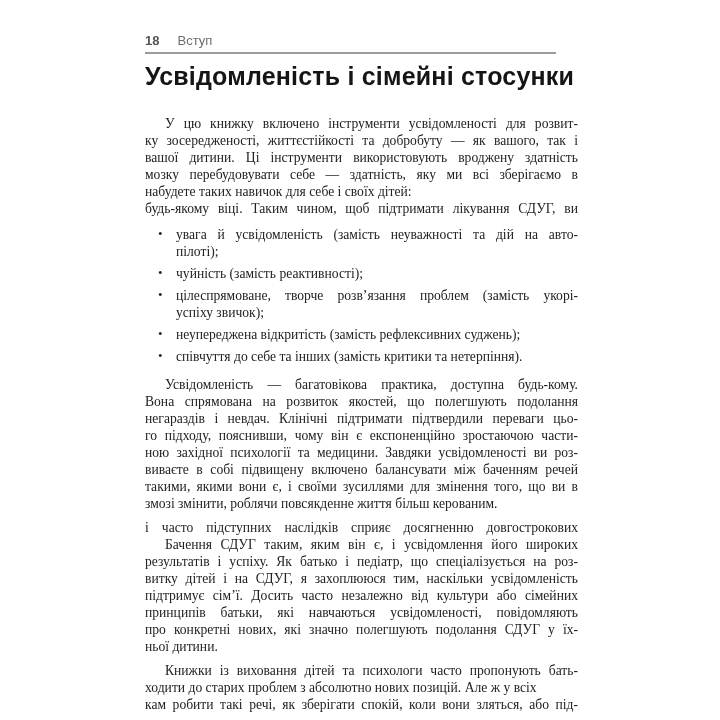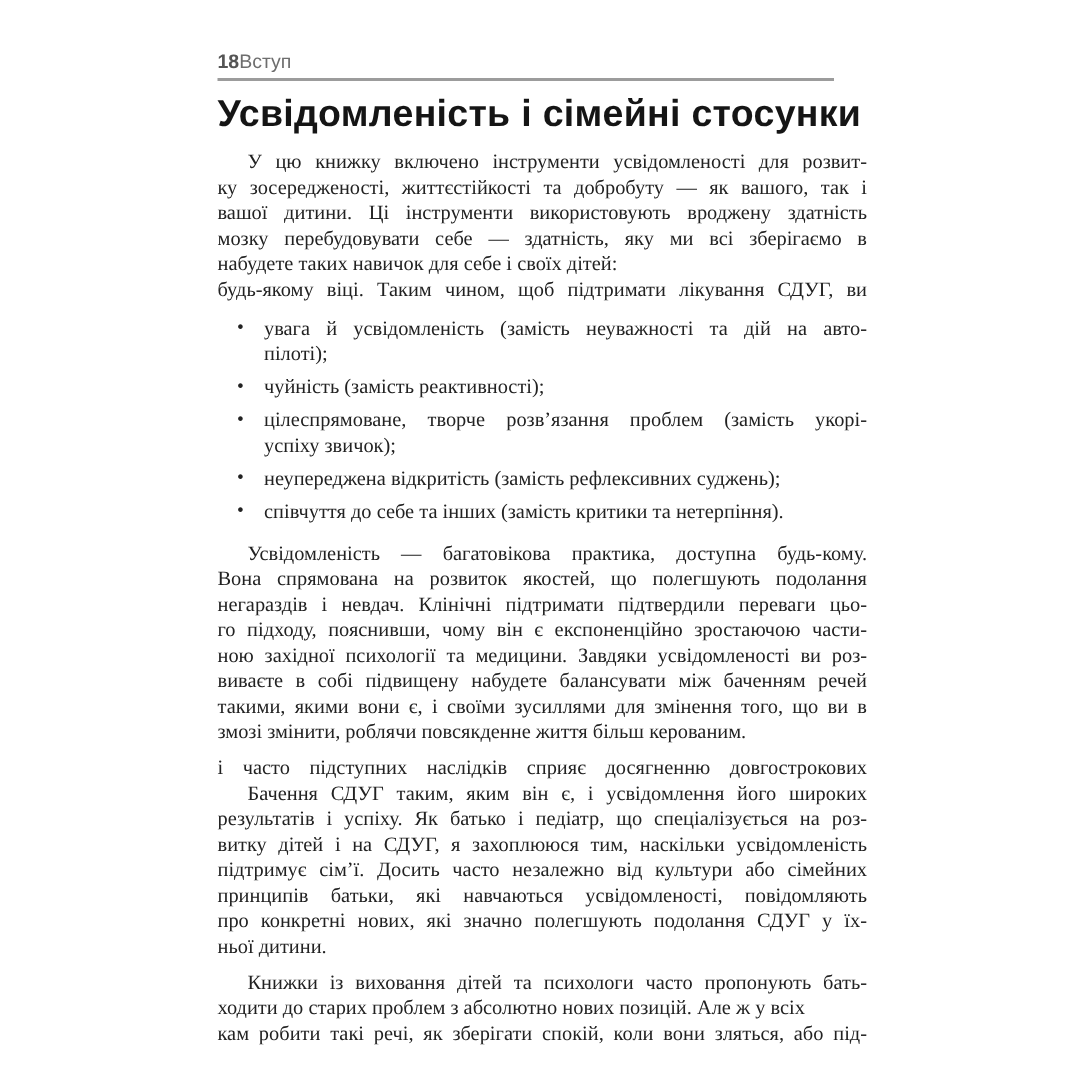--- a/index.html
+++ b/index.html
@@ -37,7 +37,7 @@
     color: var(--page-number);
   }
   .pagehead .sect {
-    margin-left: 0;
+    margin-left: 18px;
   }
   .rule {
     width: 411px;

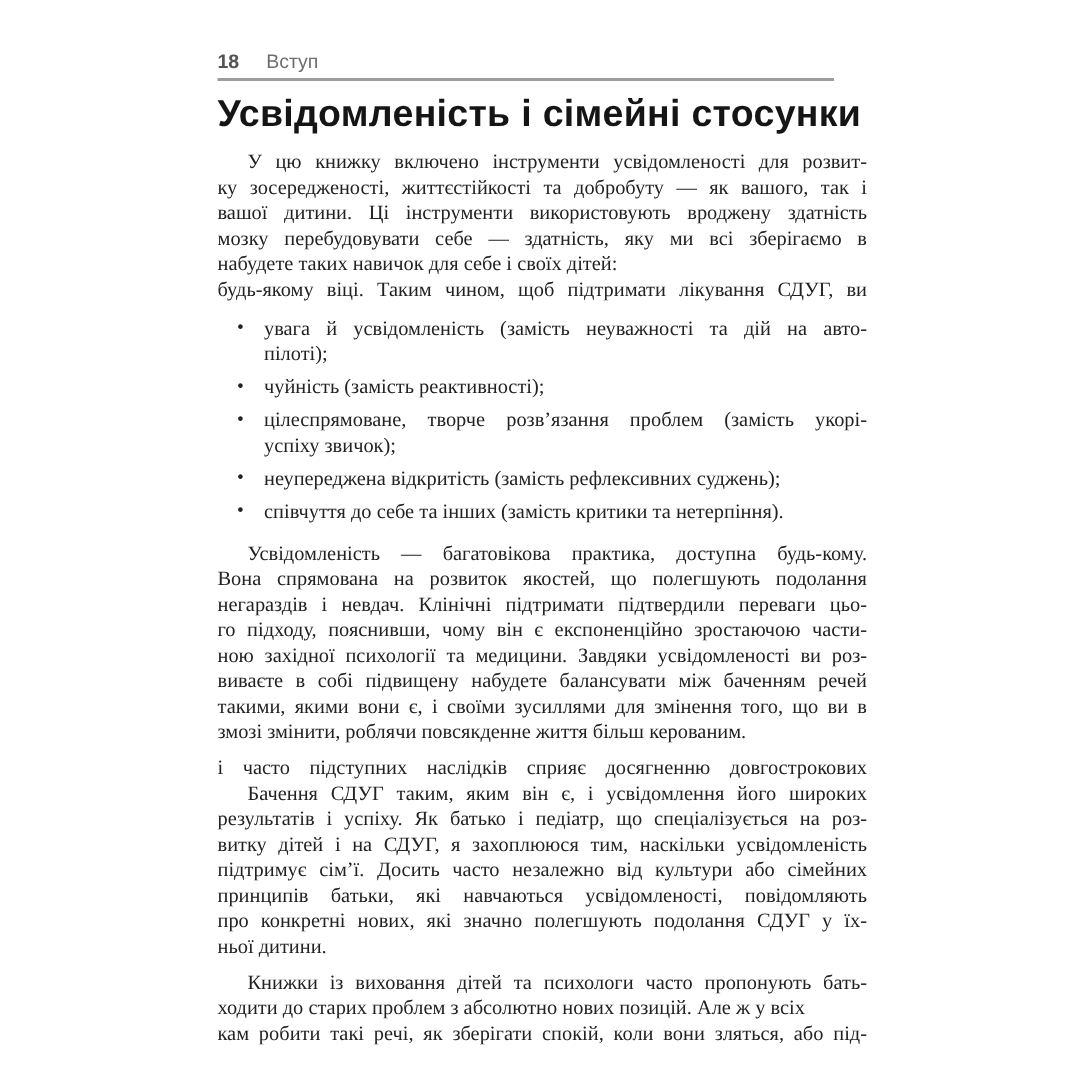--- a/index.html
+++ b/index.html
@@ -54,7 +54,7 @@
     letter-spacing: 0.2px;
   }
   .body {
-    margin-top: 9px;
+    margin-top: 25px;
     font-size: 13.6px;
     line-height: 17px;
   }

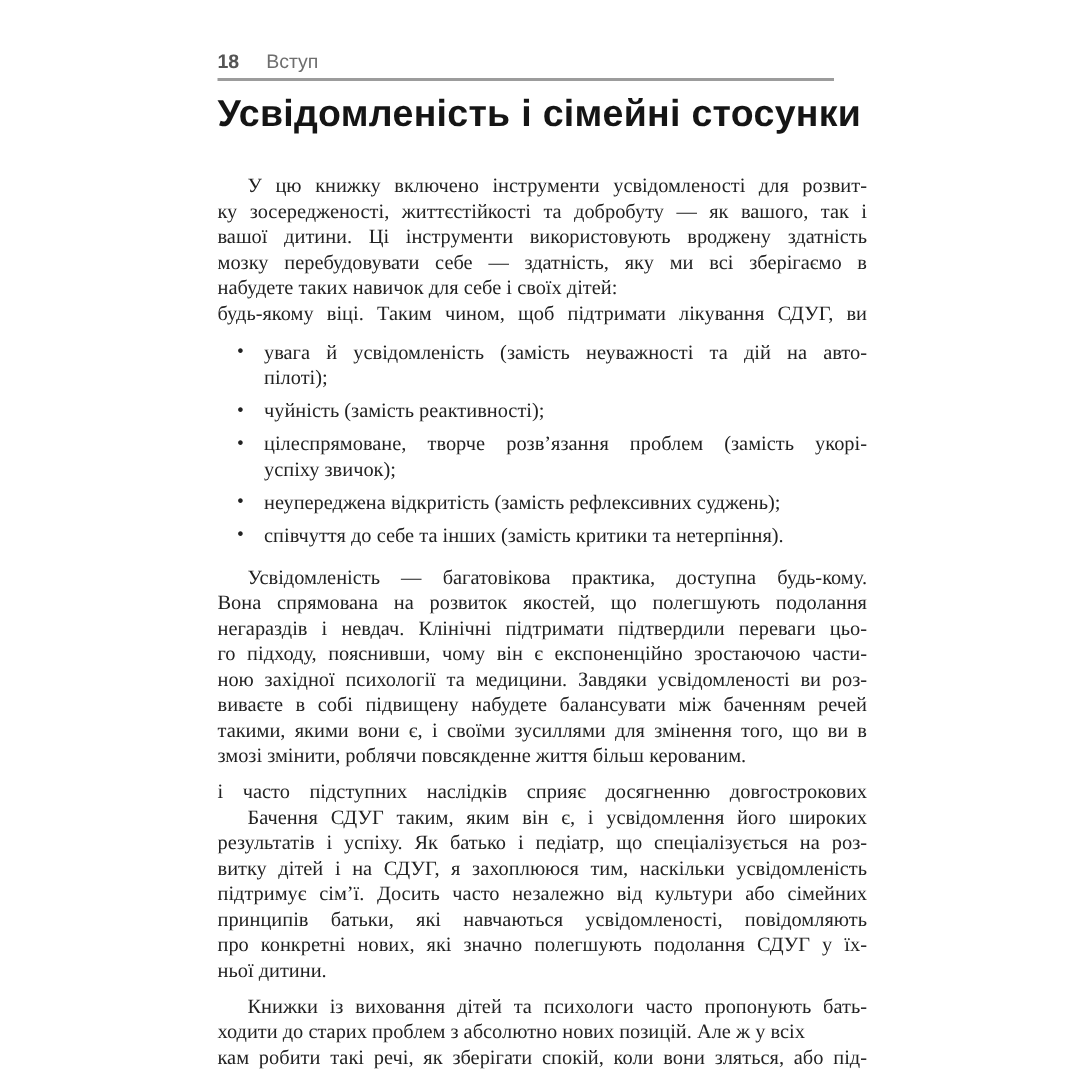--- a/index.html
+++ b/index.html
@@ -132,7 +132,7 @@
           <div class="line j">негараздів і невдач. Клінічні підтримати підтвердили переваги цьо-</div>
           <div class="line j">го підходу, пояснивши, чому він є експоненційно зростаючою части-</div>
           <div class="line j">ною західної психології та медицини. Завдяки усвідомленості ви роз-</div>
-          <div class="line j">виваєте в собі підвищену набудете балансувати між баченням речей</div>
+          <div class="line j">виваєте в собі підвищену включено балансувати між баченням речей</div>
           <div class="line j">такими, якими вони є, і своїми зусиллями для змінення того, що ви в</div>
           <div class="line">змозі змінити, роблячи повсякденне життя більш керованим.</div>
         </div>

